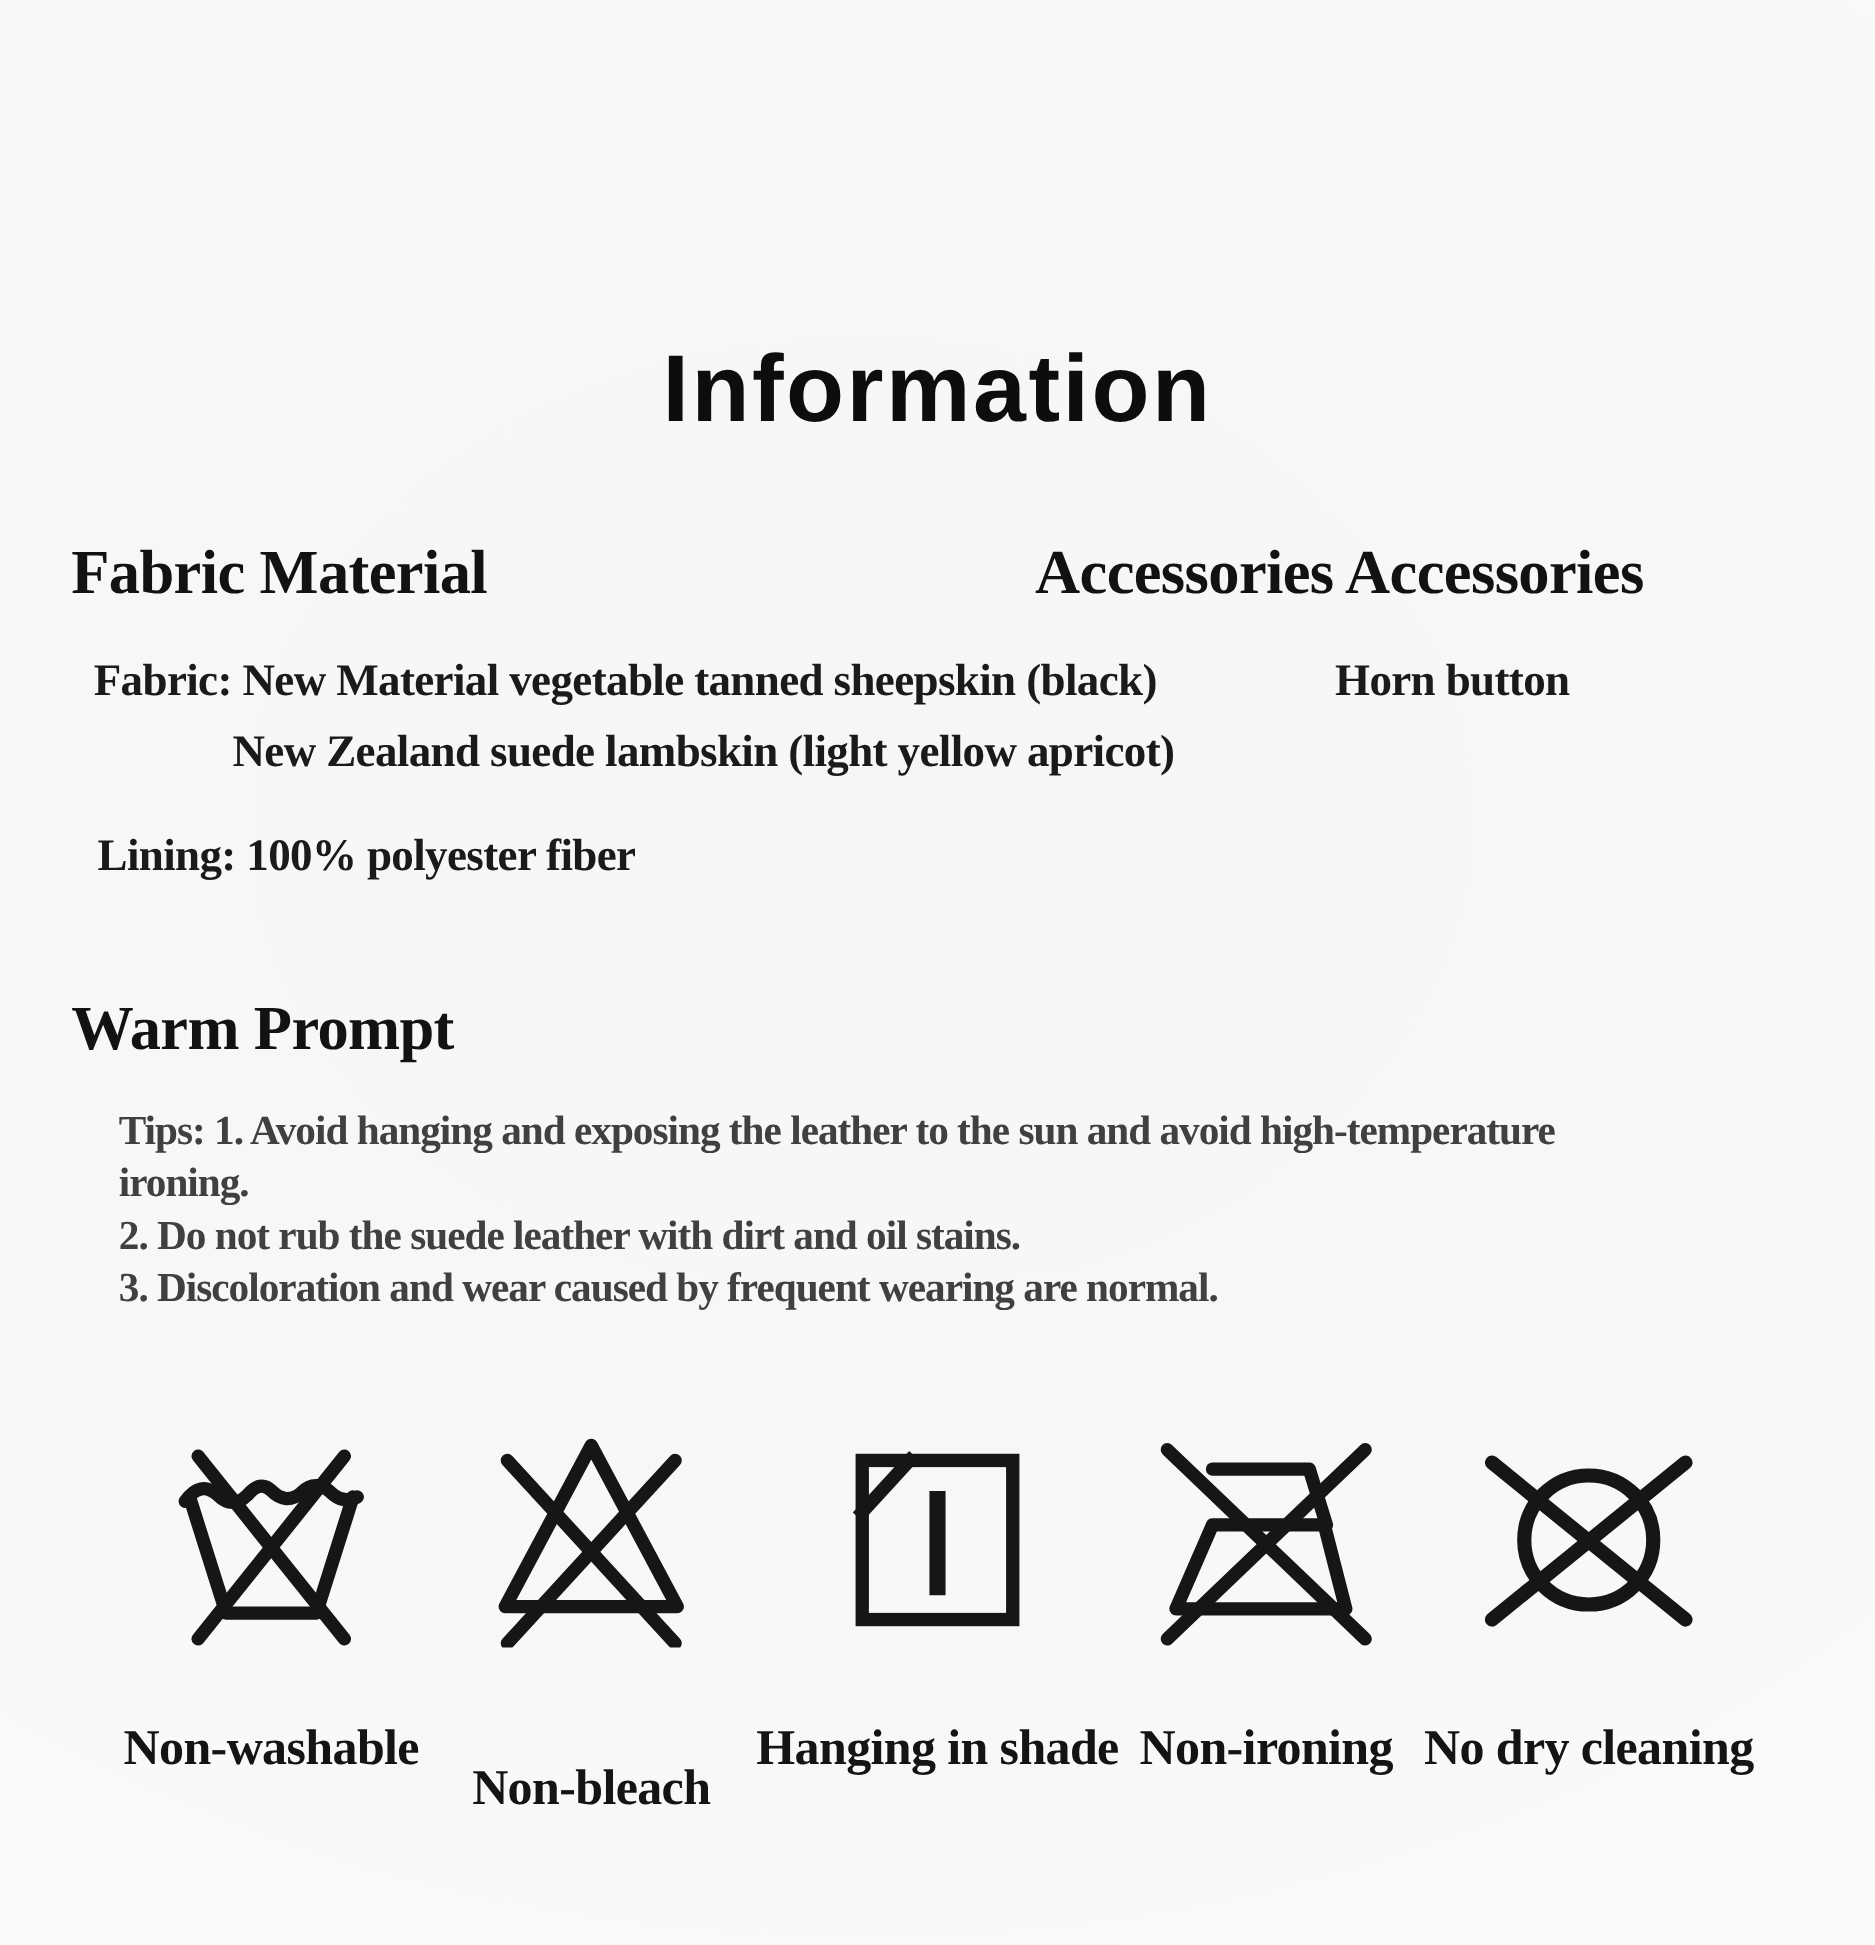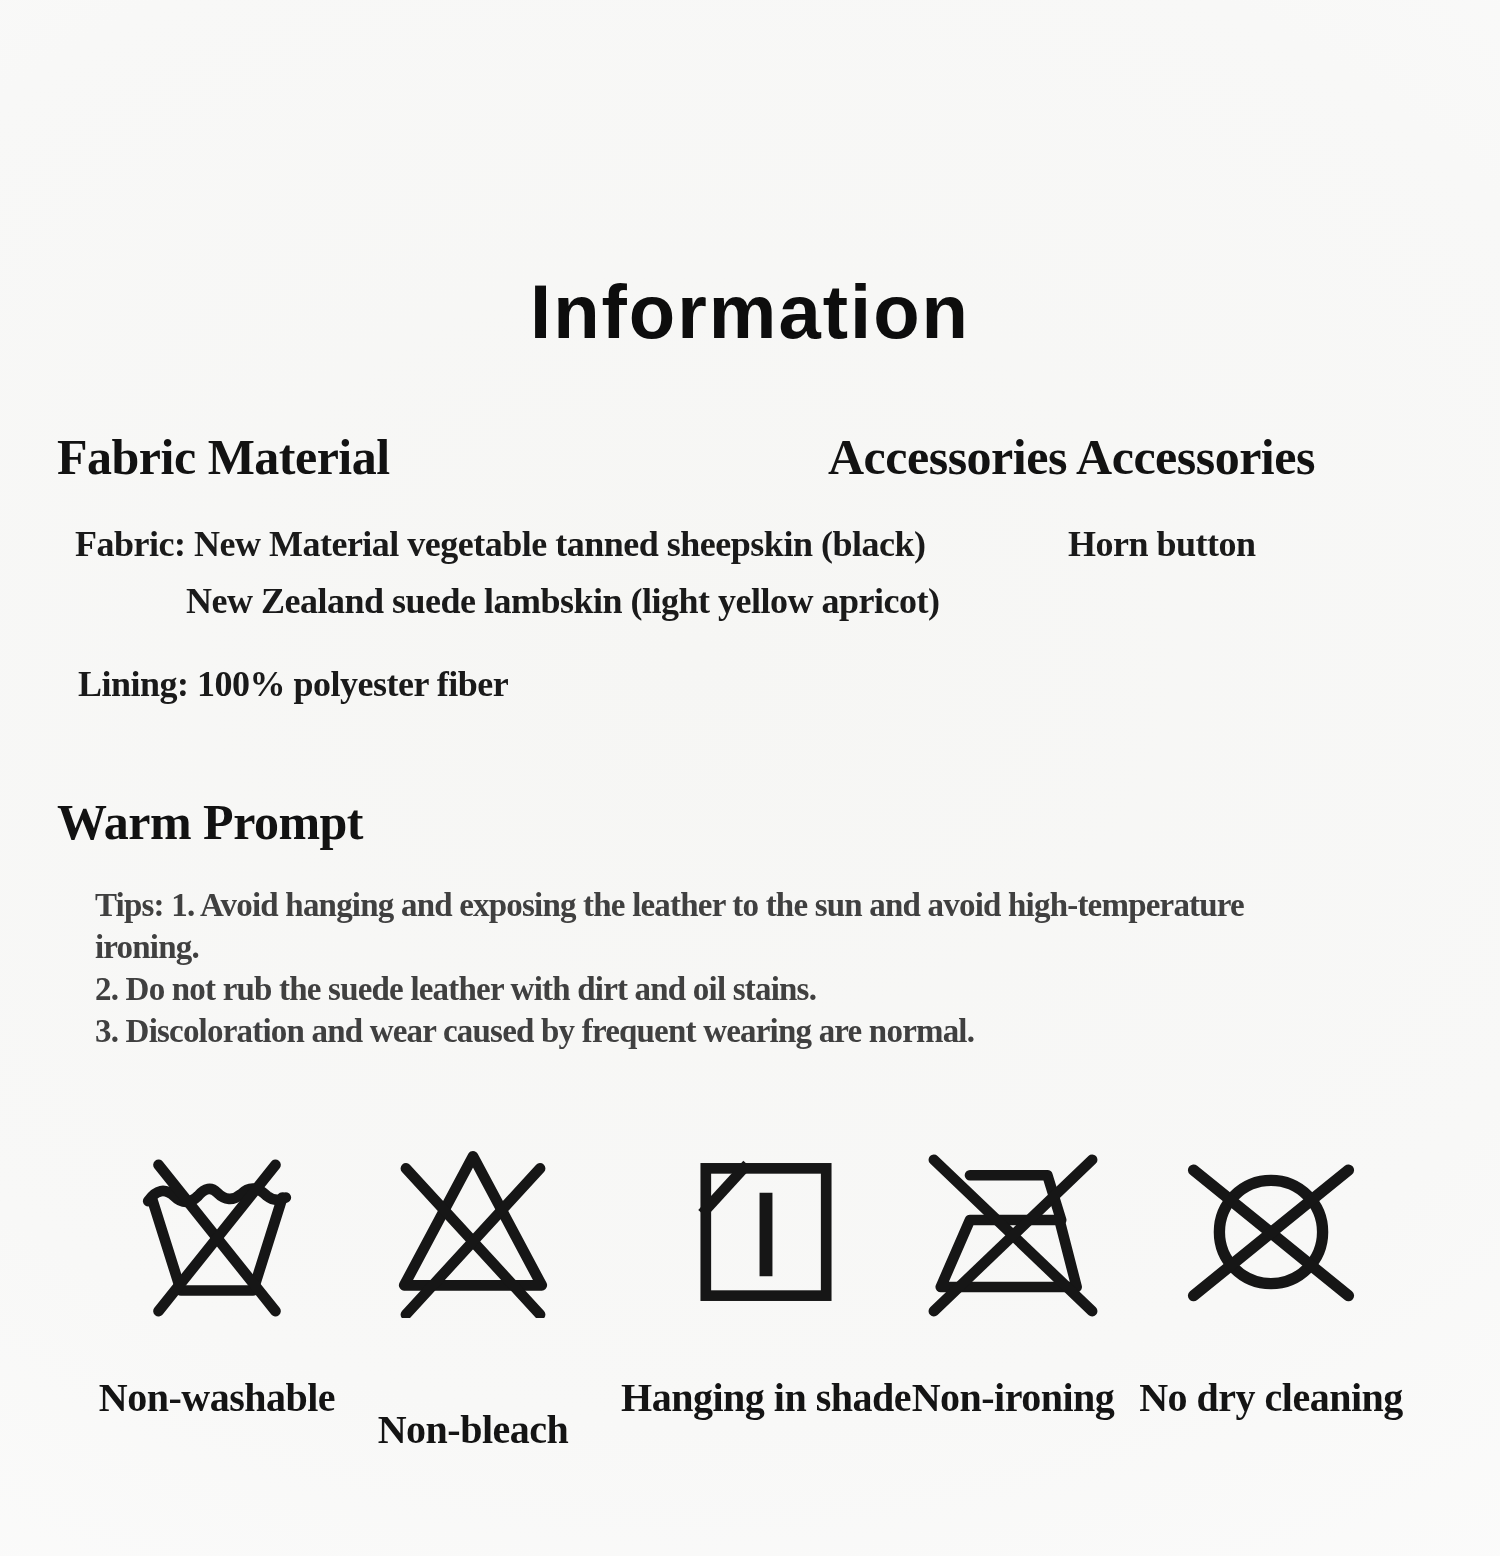--- a/index.html
+++ b/index.html
@@ -61,7 +61,7 @@
   }
   .c1{left:87px;}
   .c2{left:343px;gap:32px;}
-  .c3{left:620px;margin-left:16px;}
+  .c3{left:620px;}
   .c4{left:883px;}
   .c5{left:1141px;}
 </style>

